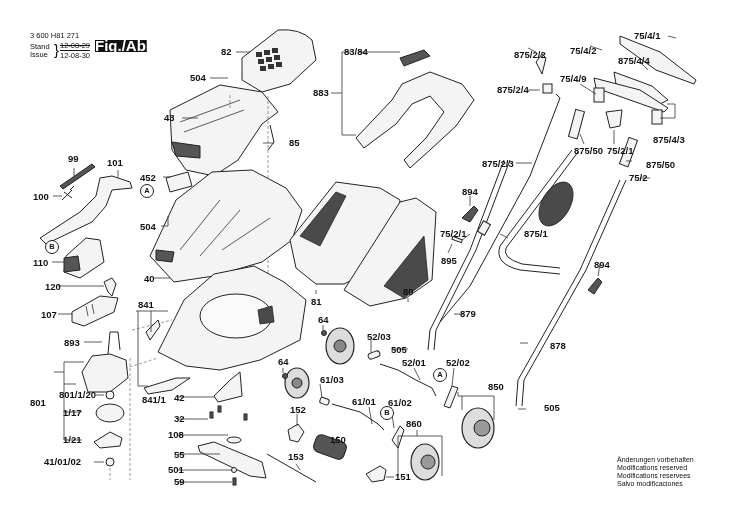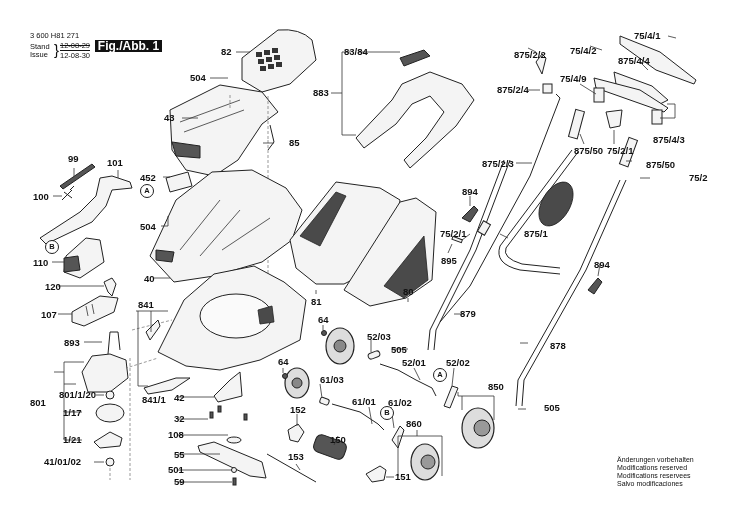--- a/index.html
+++ b/index.html
@@ -8,8 +8,8 @@
   #canvas { position:absolute; left:0; top:0; width:730px; height:516px; }
   .lbl { position:absolute; font-weight:bold; font-size:9.5px; line-height:10px; white-space:nowrap; color:#111; }
   .hdr { position:absolute; font-size:7.5px; line-height:9px; color:#111; white-space:nowrap; }
-  .figbox { position:absolute; left:95px; top:40px; width:67px; height:12px; background:#111; color:#fff;
-            font-weight:bold; font-size:12px; line-height:12px; text-align:center; }
+  .figbox { position:absolute; left:95px; top:40px; width:52px; height:12px; background:#111; color:#fff;
+            font-weight:bold; font-size:15px; line-height:12px; text-align:center; }
   .note { position:absolute; left:617px; top:456px; font-size:7px; line-height:8px; color:#111; }
   .callout { position:absolute; width:12px; height:12px; border:1px solid #222; border-radius:50%;
              font-size:7.5px; font-weight:bold; line-height:12px; text-align:center; background:#fff; }

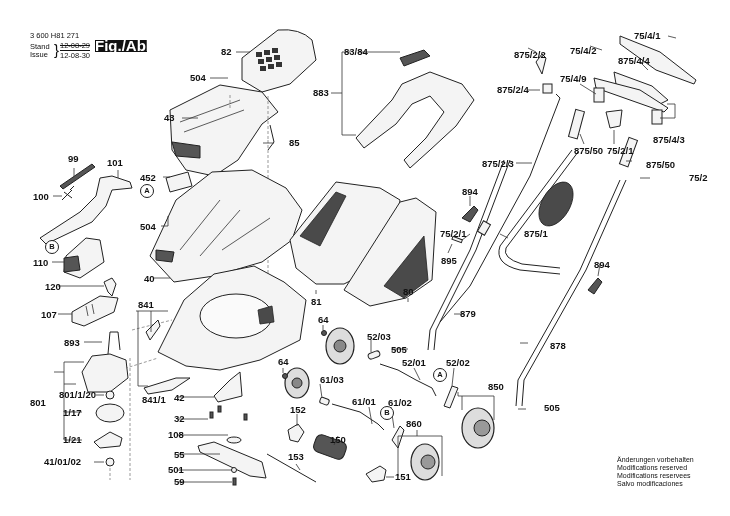--- a/index.html
+++ b/index.html
@@ -326,7 +326,7 @@
 <div class="lbl" style="left:574px;top:146px;">875/50</div>
 <div class="lbl" style="left:607px;top:146px;">75/2/1</div>
 <div class="lbl" style="left:646px;top:160px;">875/50</div>
-<div class="lbl" style="left:689px;top:173px;text-align:center;">75/2</div>
+<div class="lbl" style="left:629px;top:173px;text-align:center;">75/2</div>
 <div class="lbl" style="left:462px;top:187px;">894</div>
 <div class="lbl" style="left:440px;top:229px;">75/2/1</div>
 <div class="lbl" style="left:524px;top:229px;">875/1</div>

